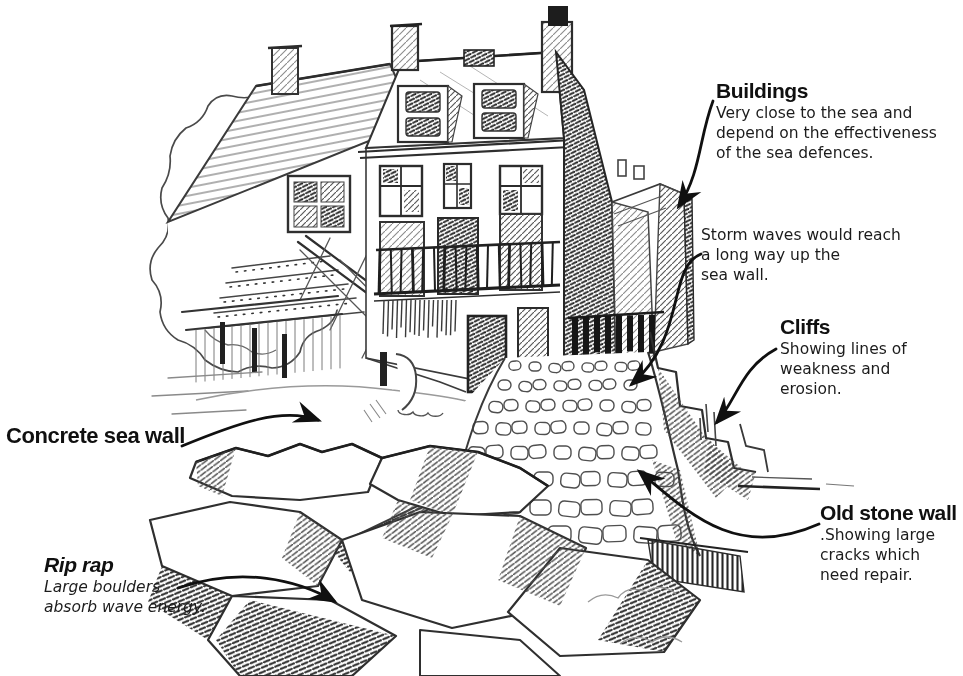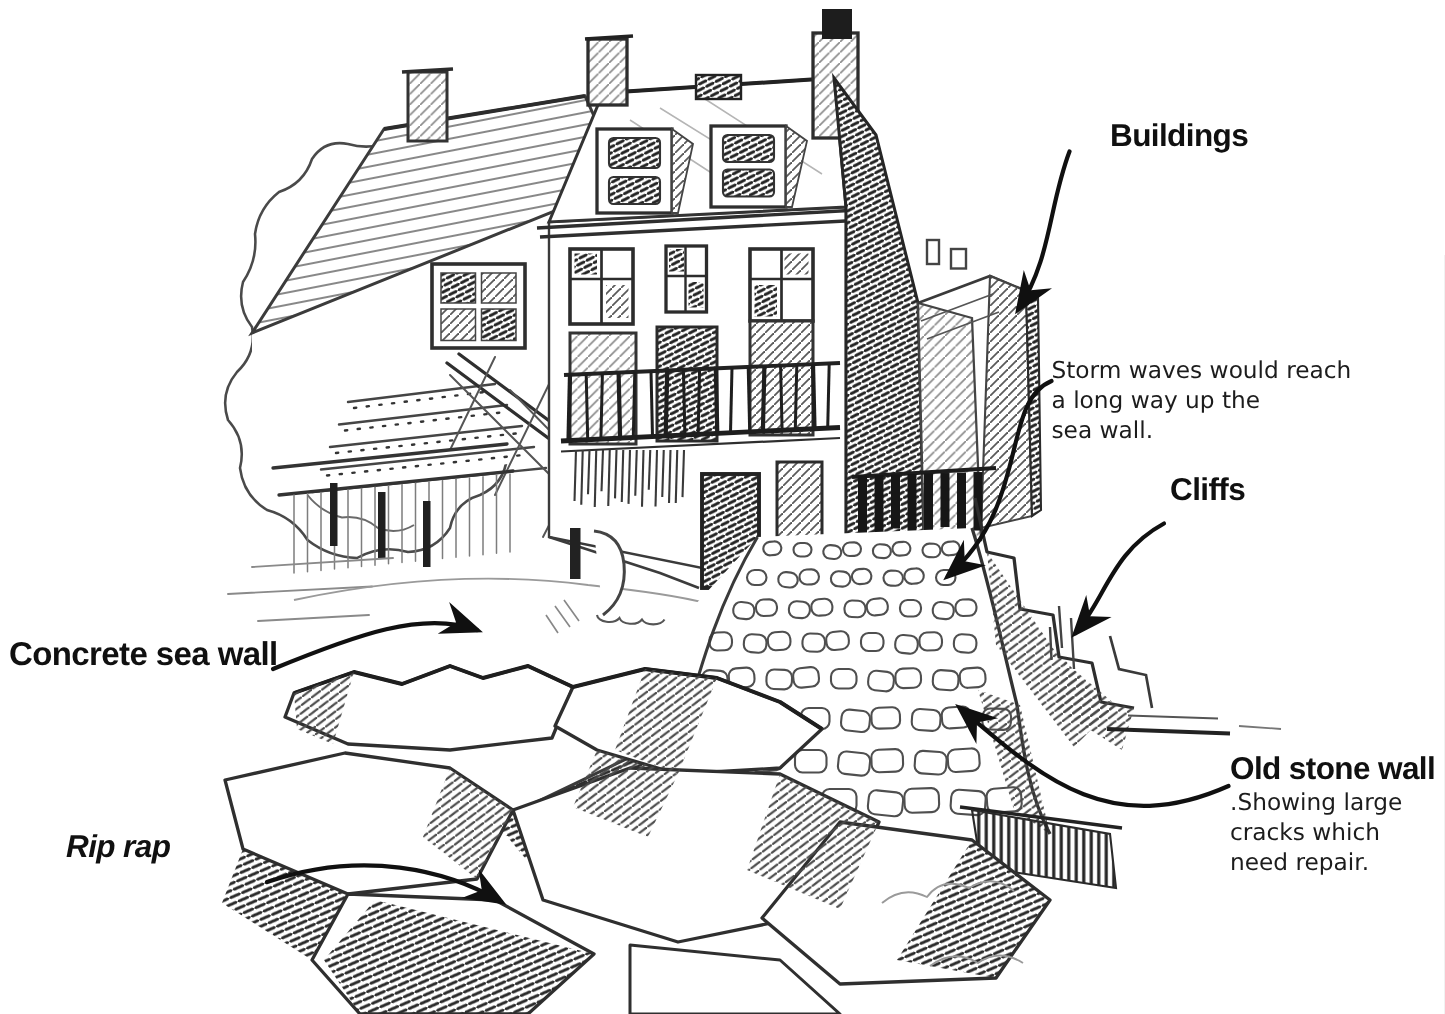--- a/index.html
+++ b/index.html
@@ -343,7 +343,7 @@
   </g>
 </svg>
 
-  <div class="ann" id="ann-buildings" style="left:716px;top:80px;margin-left:24px;">
+  <div class="ann" id="ann-buildings" style="left:716px;top:80px;">
     <div class="ann-title">Buildings</div>
   </div>
 

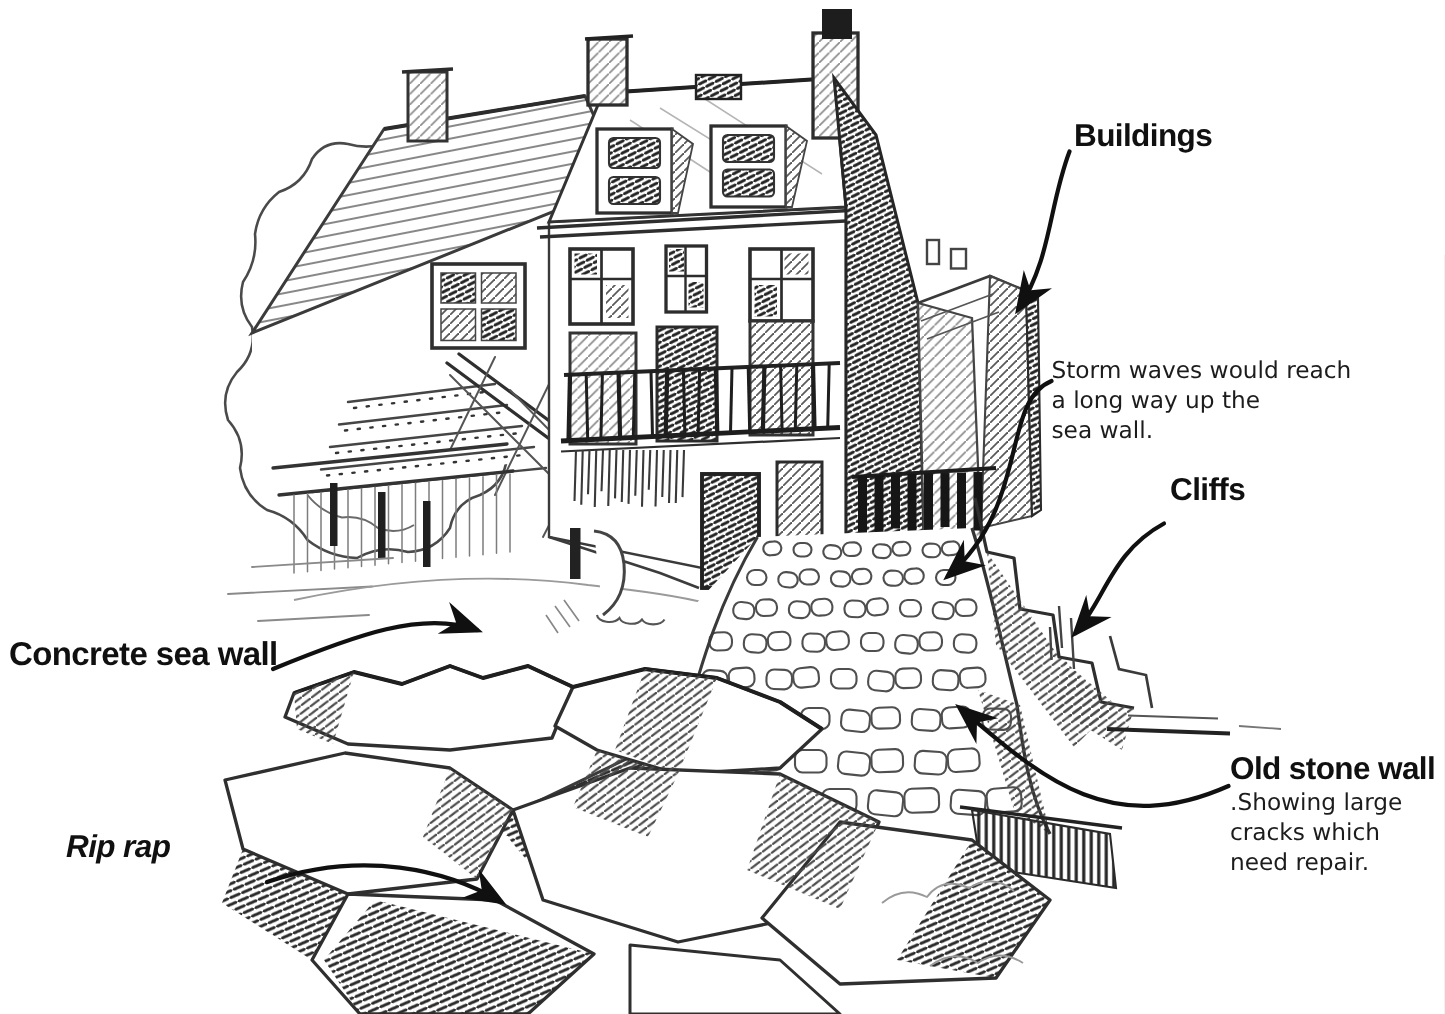--- a/index.html
+++ b/index.html
@@ -345,6 +345,9 @@
 
   <div class="ann" id="ann-buildings" style="left:716px;top:80px;">
     <div class="ann-title">Buildings</div>
+    <div class="ann-body">Very close to the sea and
+depend on the effectiveness
+of the sea defences.</div>
   </div>
 
   <div class="ann" id="ann-storm" style="left:701px;top:226px;">

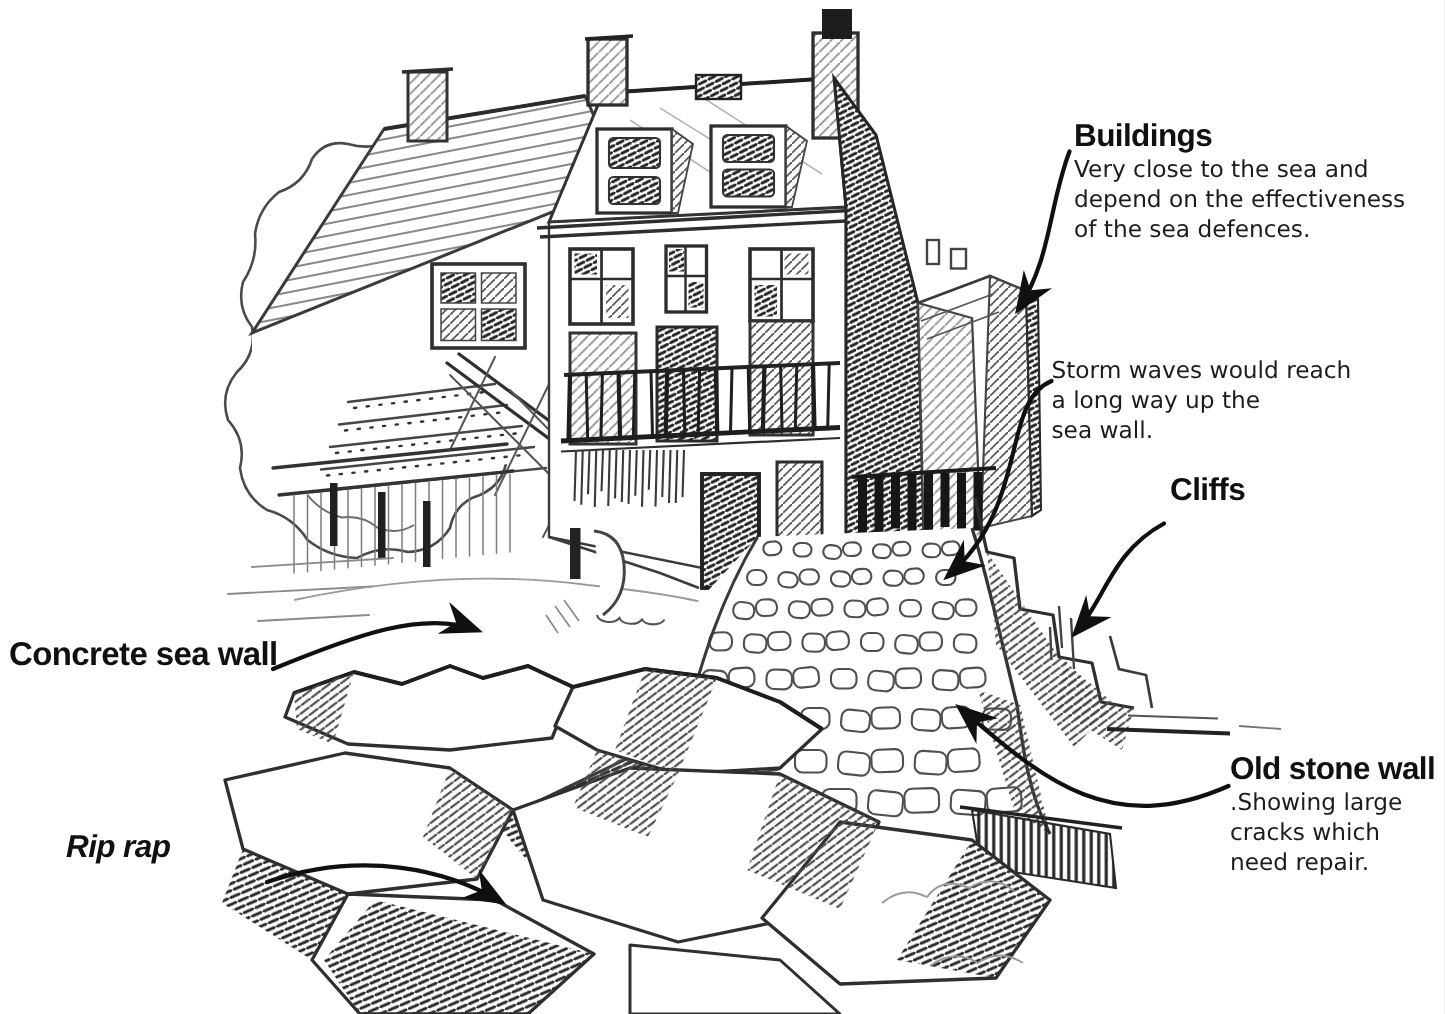--- a/index.html
+++ b/index.html
@@ -351,7 +351,7 @@
   </div>
 
   <div class="ann" id="ann-storm" style="left:701px;top:226px;">
-    <div class="ann-body" style="margin-top:12px;">Storm waves would reach
+    <div class="ann-body" style="margin-top:0;">Storm waves would reach
 a long way up the
 sea wall.</div>
   </div>

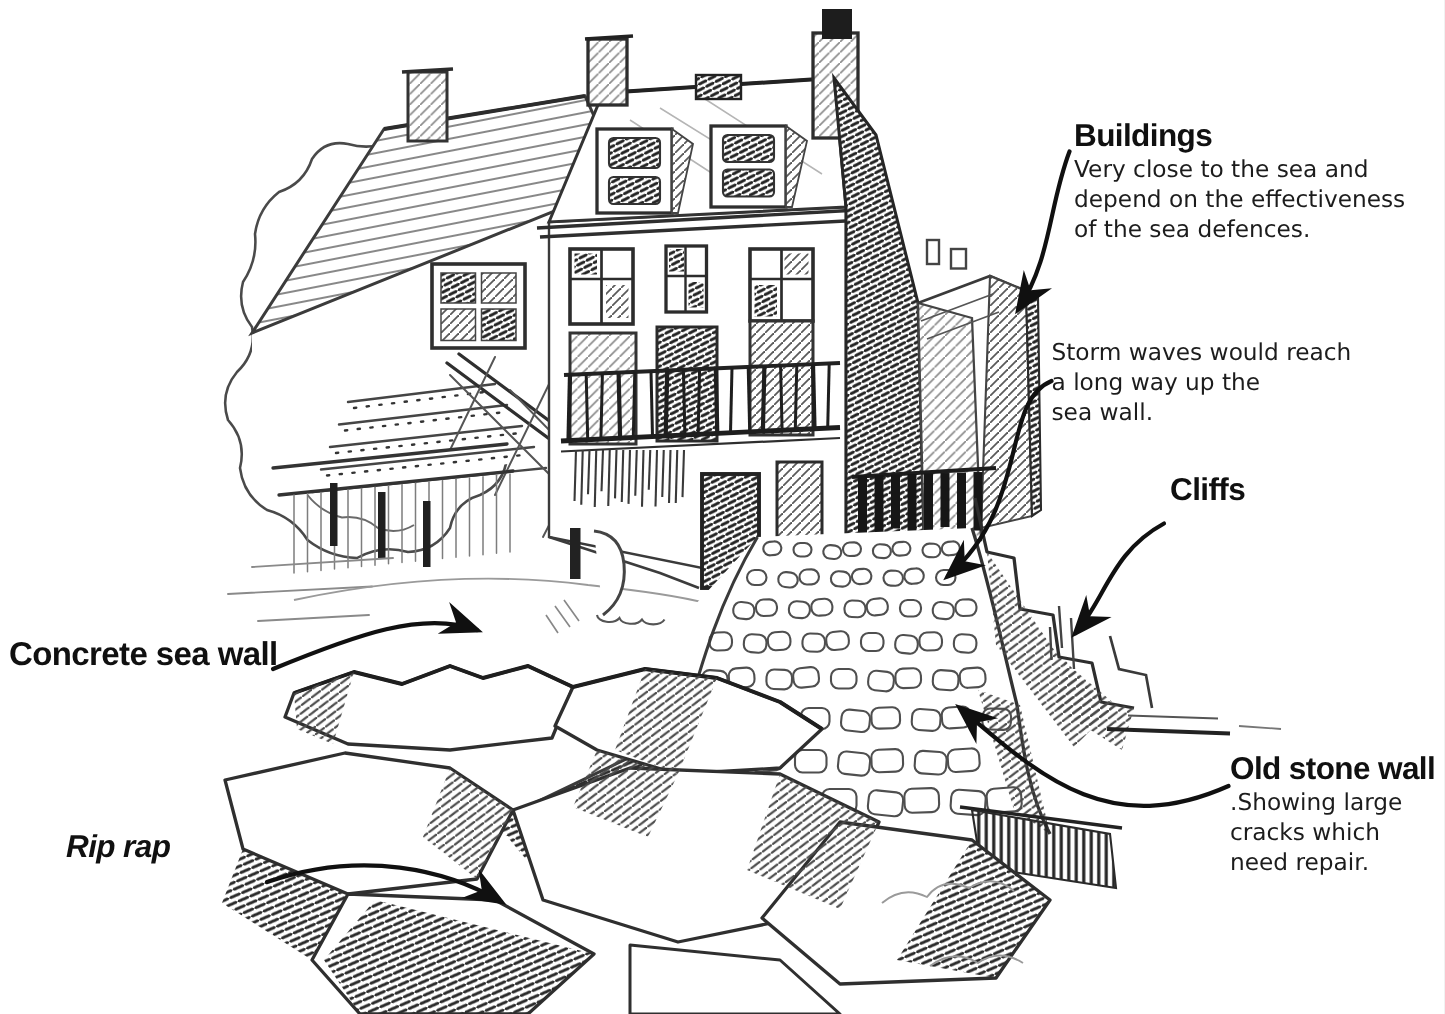--- a/index.html
+++ b/index.html
@@ -358,6 +358,9 @@
 
   <div class="ann" id="ann-cliffs" style="left:780px;top:316px;">
     <div class="ann-title">Cliffs</div>
+    <div class="ann-body">Showing lines of
+weakness and
+erosion.</div>
   </div>
 
   <div class="ann" id="ann-oldwall" style="left:820px;top:502px;">

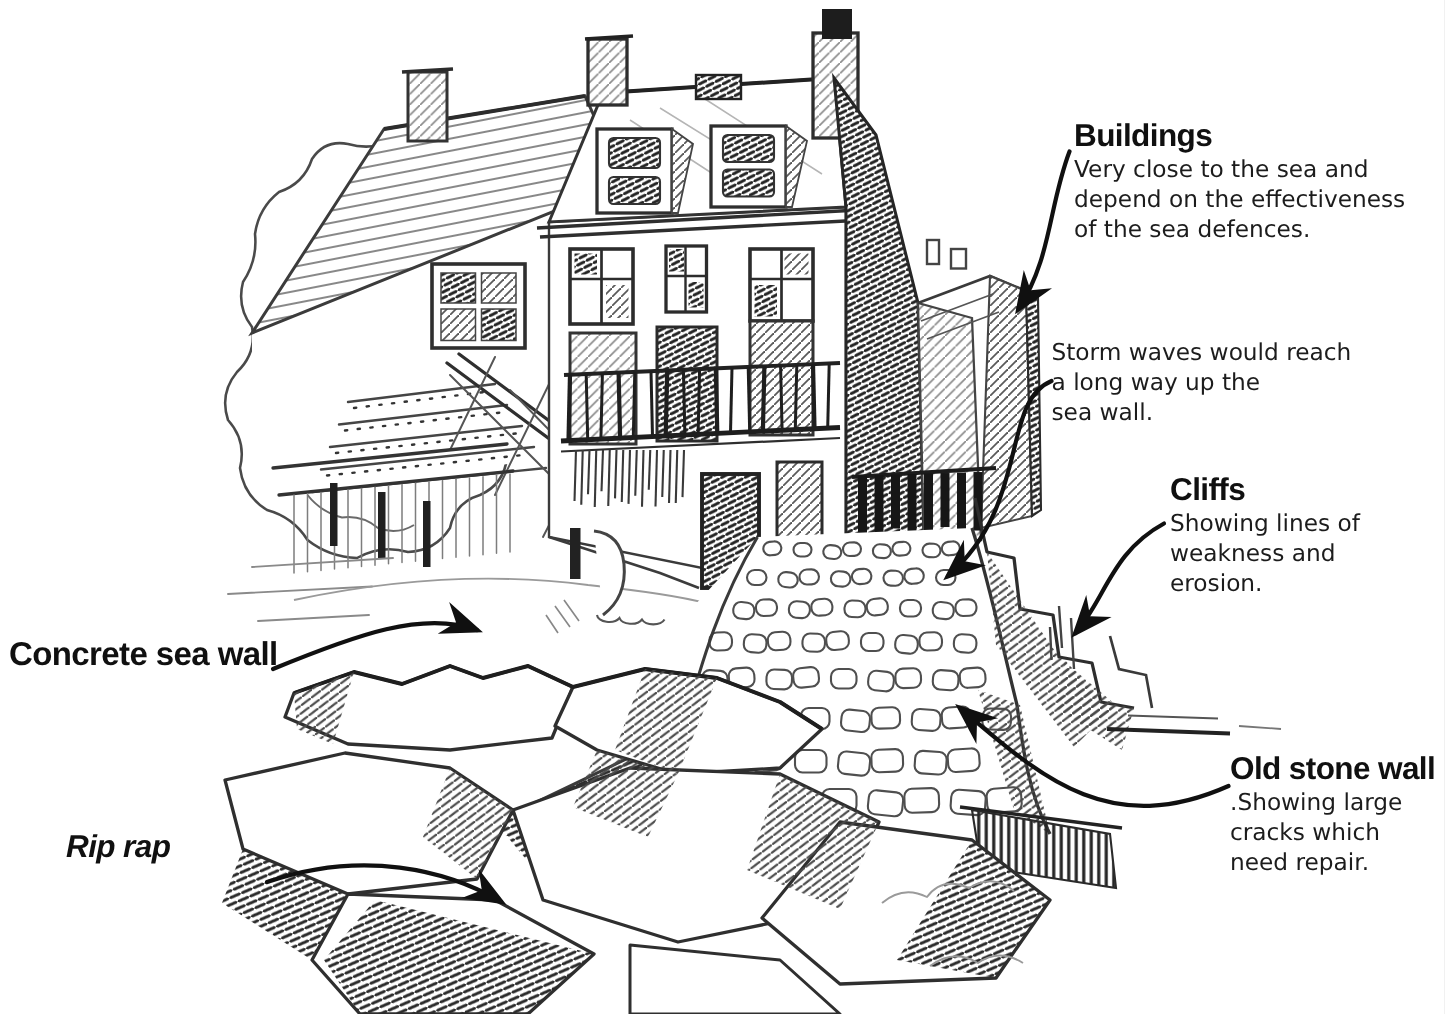--- a/index.html
+++ b/index.html
@@ -376,6 +376,8 @@
 
   <div class="ann" id="ann-riprap" style="left:44px;top:554px;font-style:italic;">
     <div class="ann-title">Rip rap</div>
+    <div class="ann-body">Large boulders
+absorb wave energy.</div>
   </div>
 
 </div>

